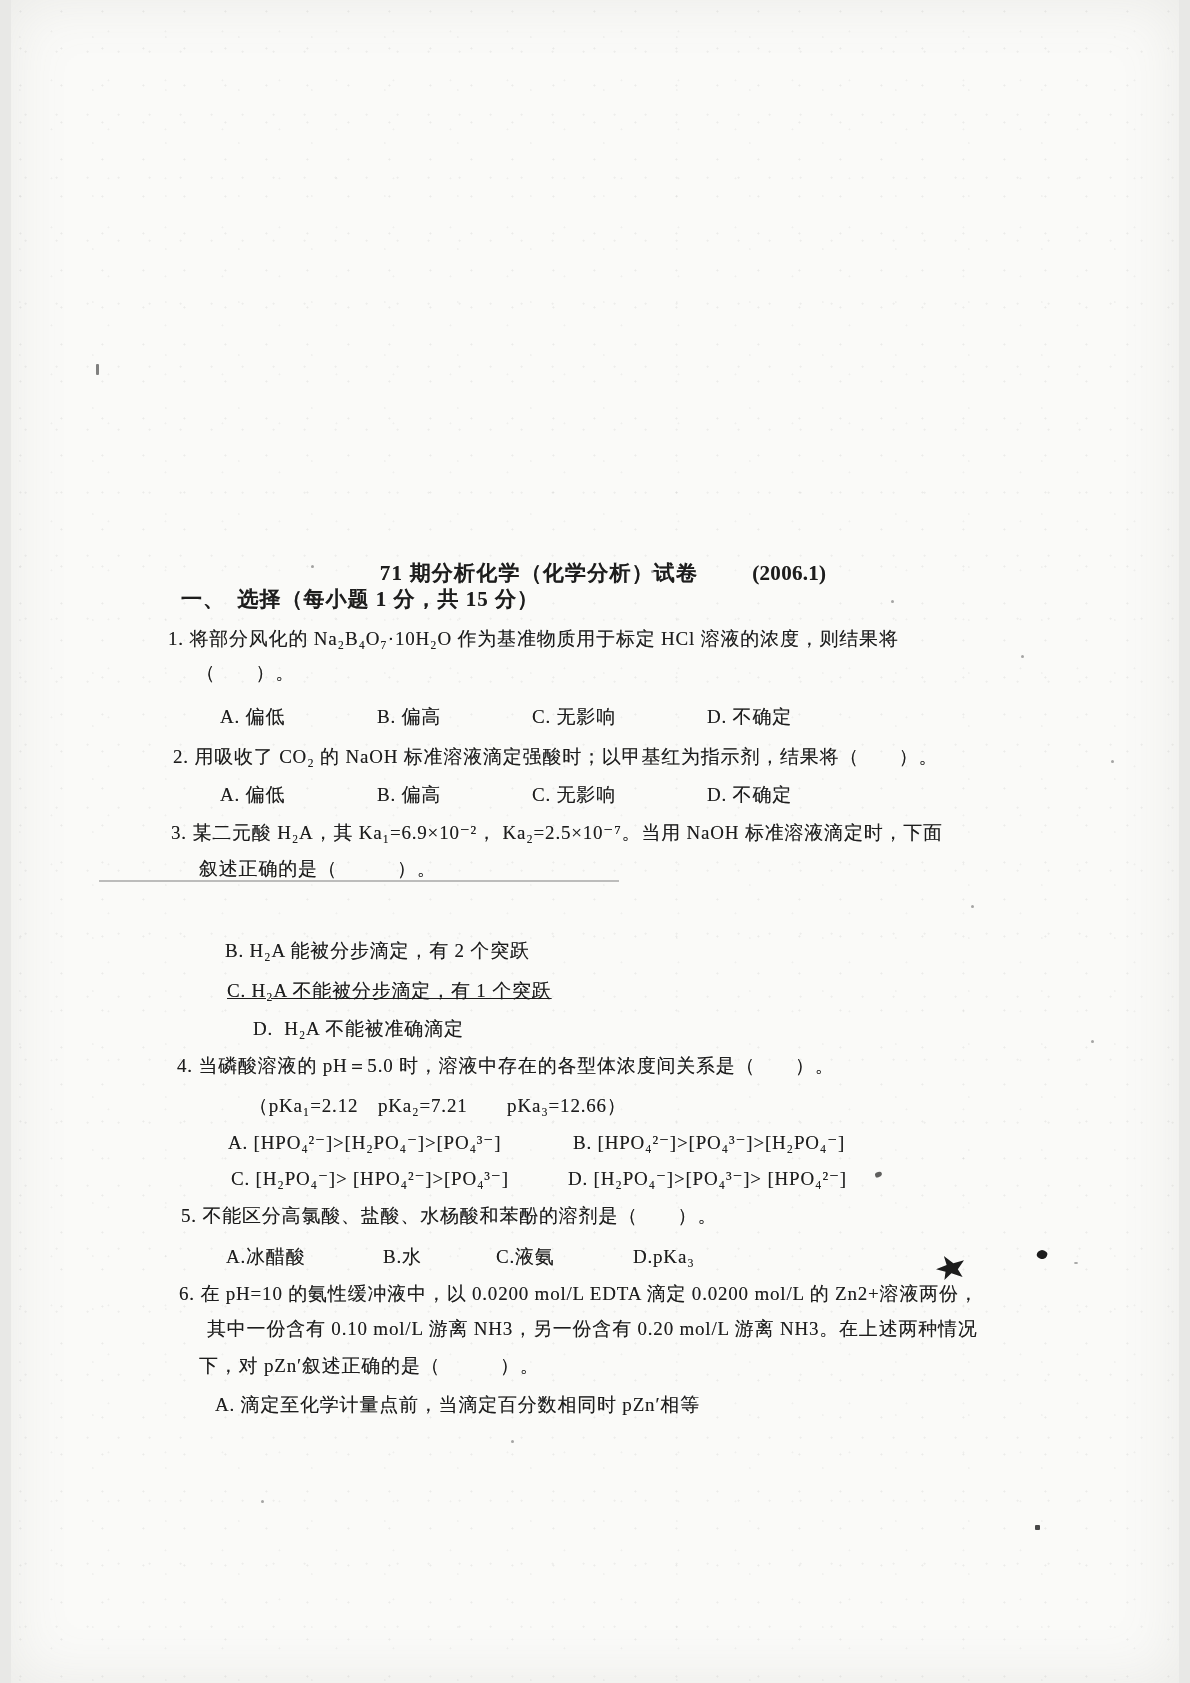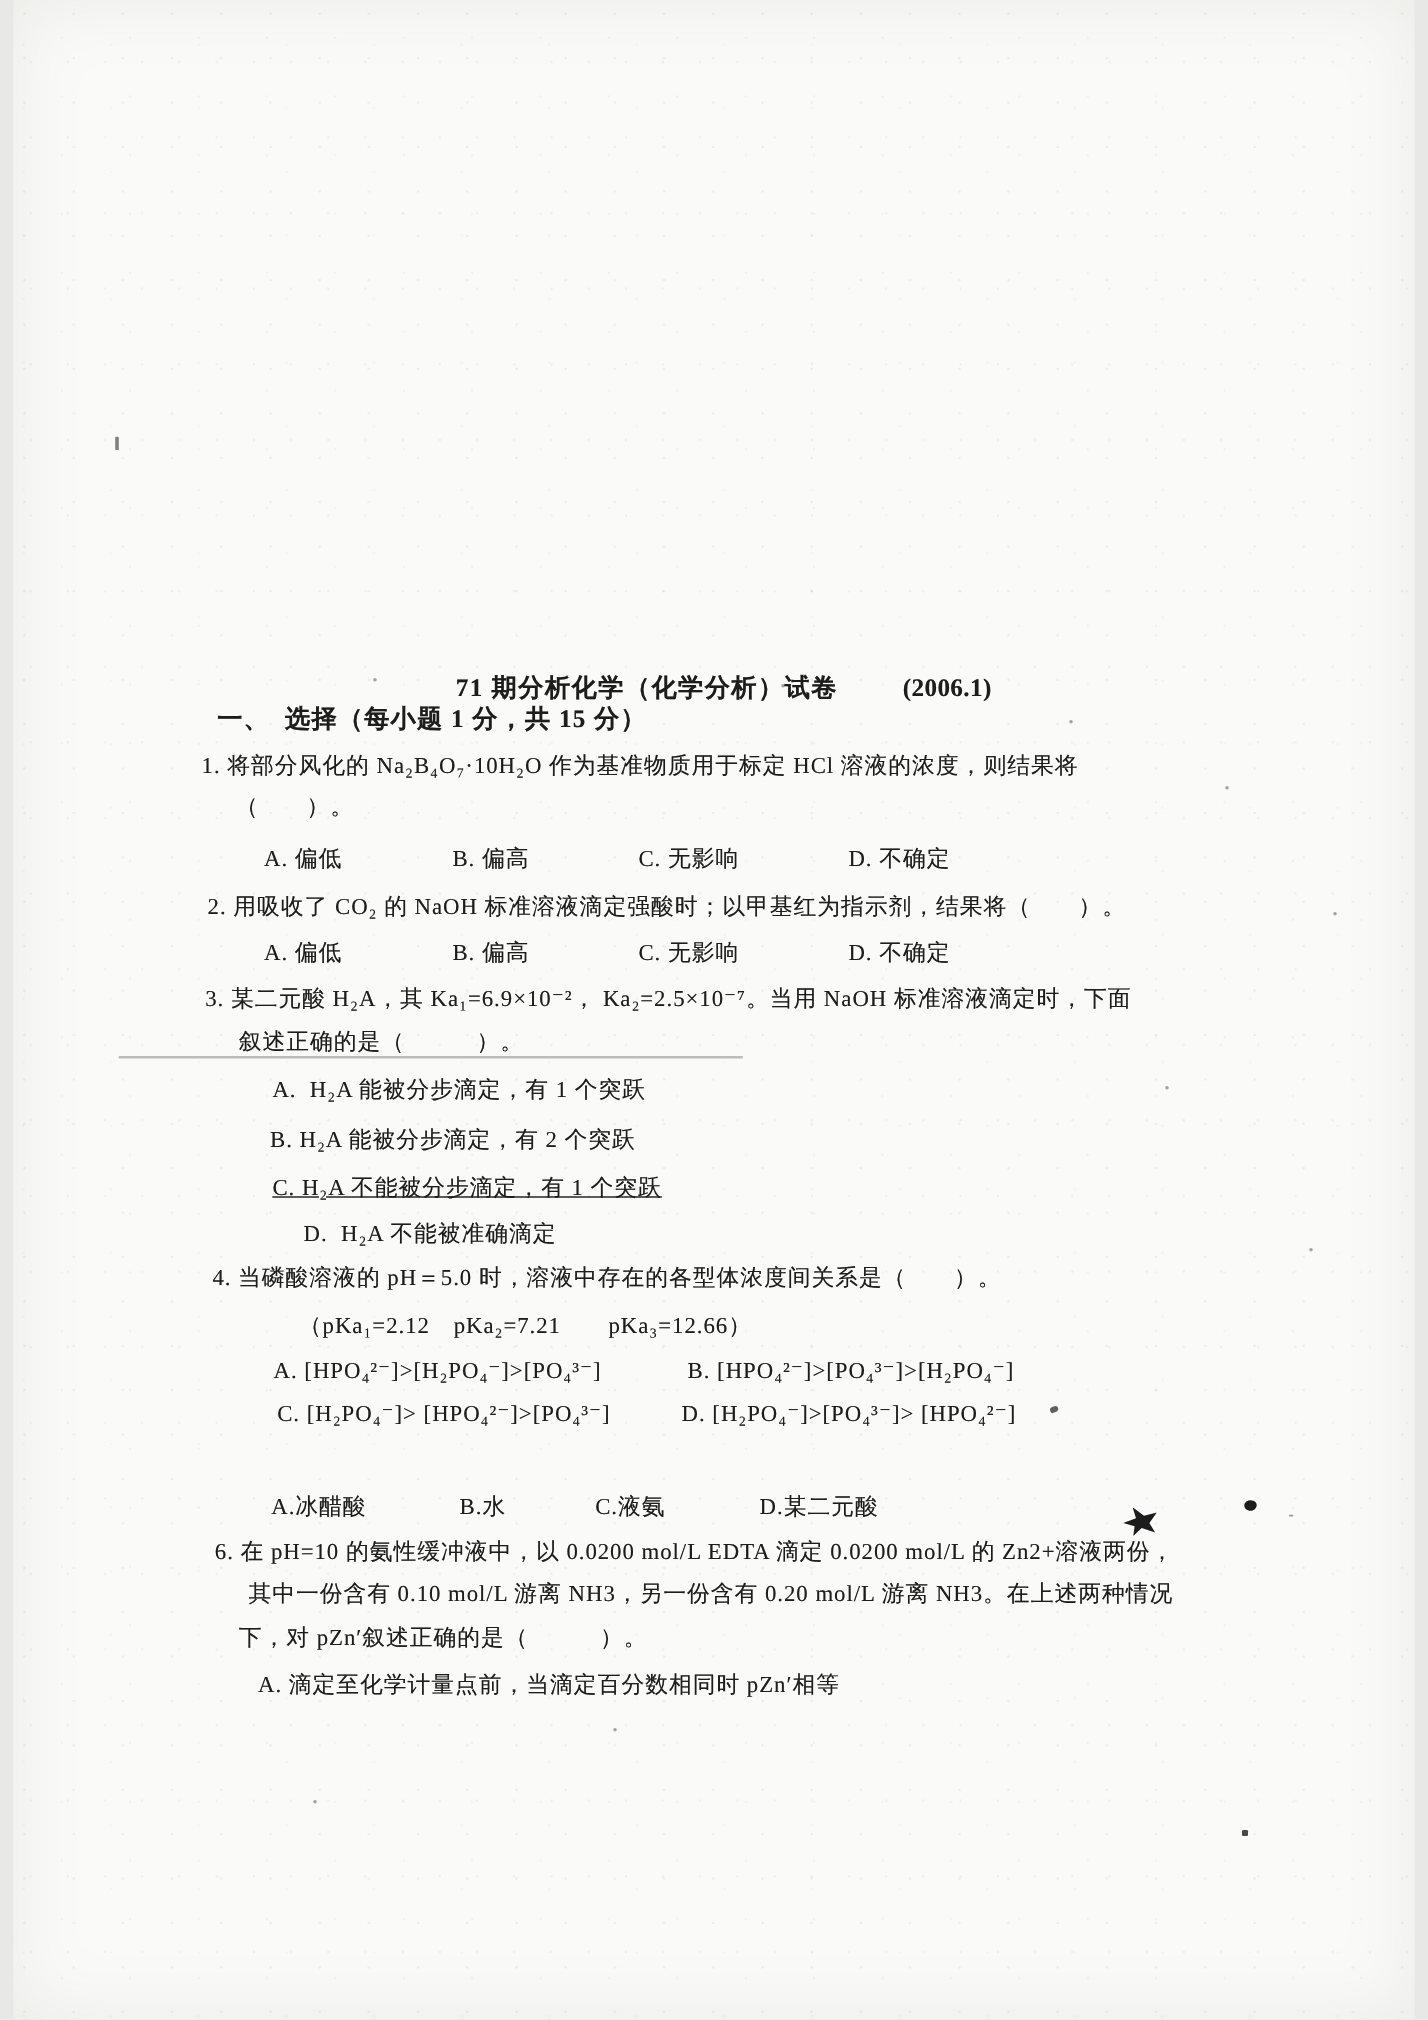--- a/index.html
+++ b/index.html
@@ -64,7 +64,6 @@
   <div class="line" style="left:160px;top:820px;">3. 某二元酸 H₂A，其 Ka₁=6.9×10⁻²， Ka₂=2.5×10⁻⁷。当用 NaOH 标准溶液滴定时，下面</div>
   <div class="line" style="left:188px;top:856px;">叙述正确的是（　　　）。</div>
   <div class="rule" style="left:88px;top:880px;width:520px;"></div>
-  <div class="line" style="left:216px;top:896px;">A.  H₂A 能被分步滴定，有 1 个突跃</div>
   <div class="line" style="left:214px;top:938px;">B. H₂A 能被分步滴定，有 2 个突跃</div>
   <div class="line" style="left:216px;top:978px;text-decoration:underline;">C. H₂A 不能被分步滴定，有 1 个突跃</div>
   <div class="line" style="left:242px;top:1016px;">D.  H₂A 不能被准确滴定</div>

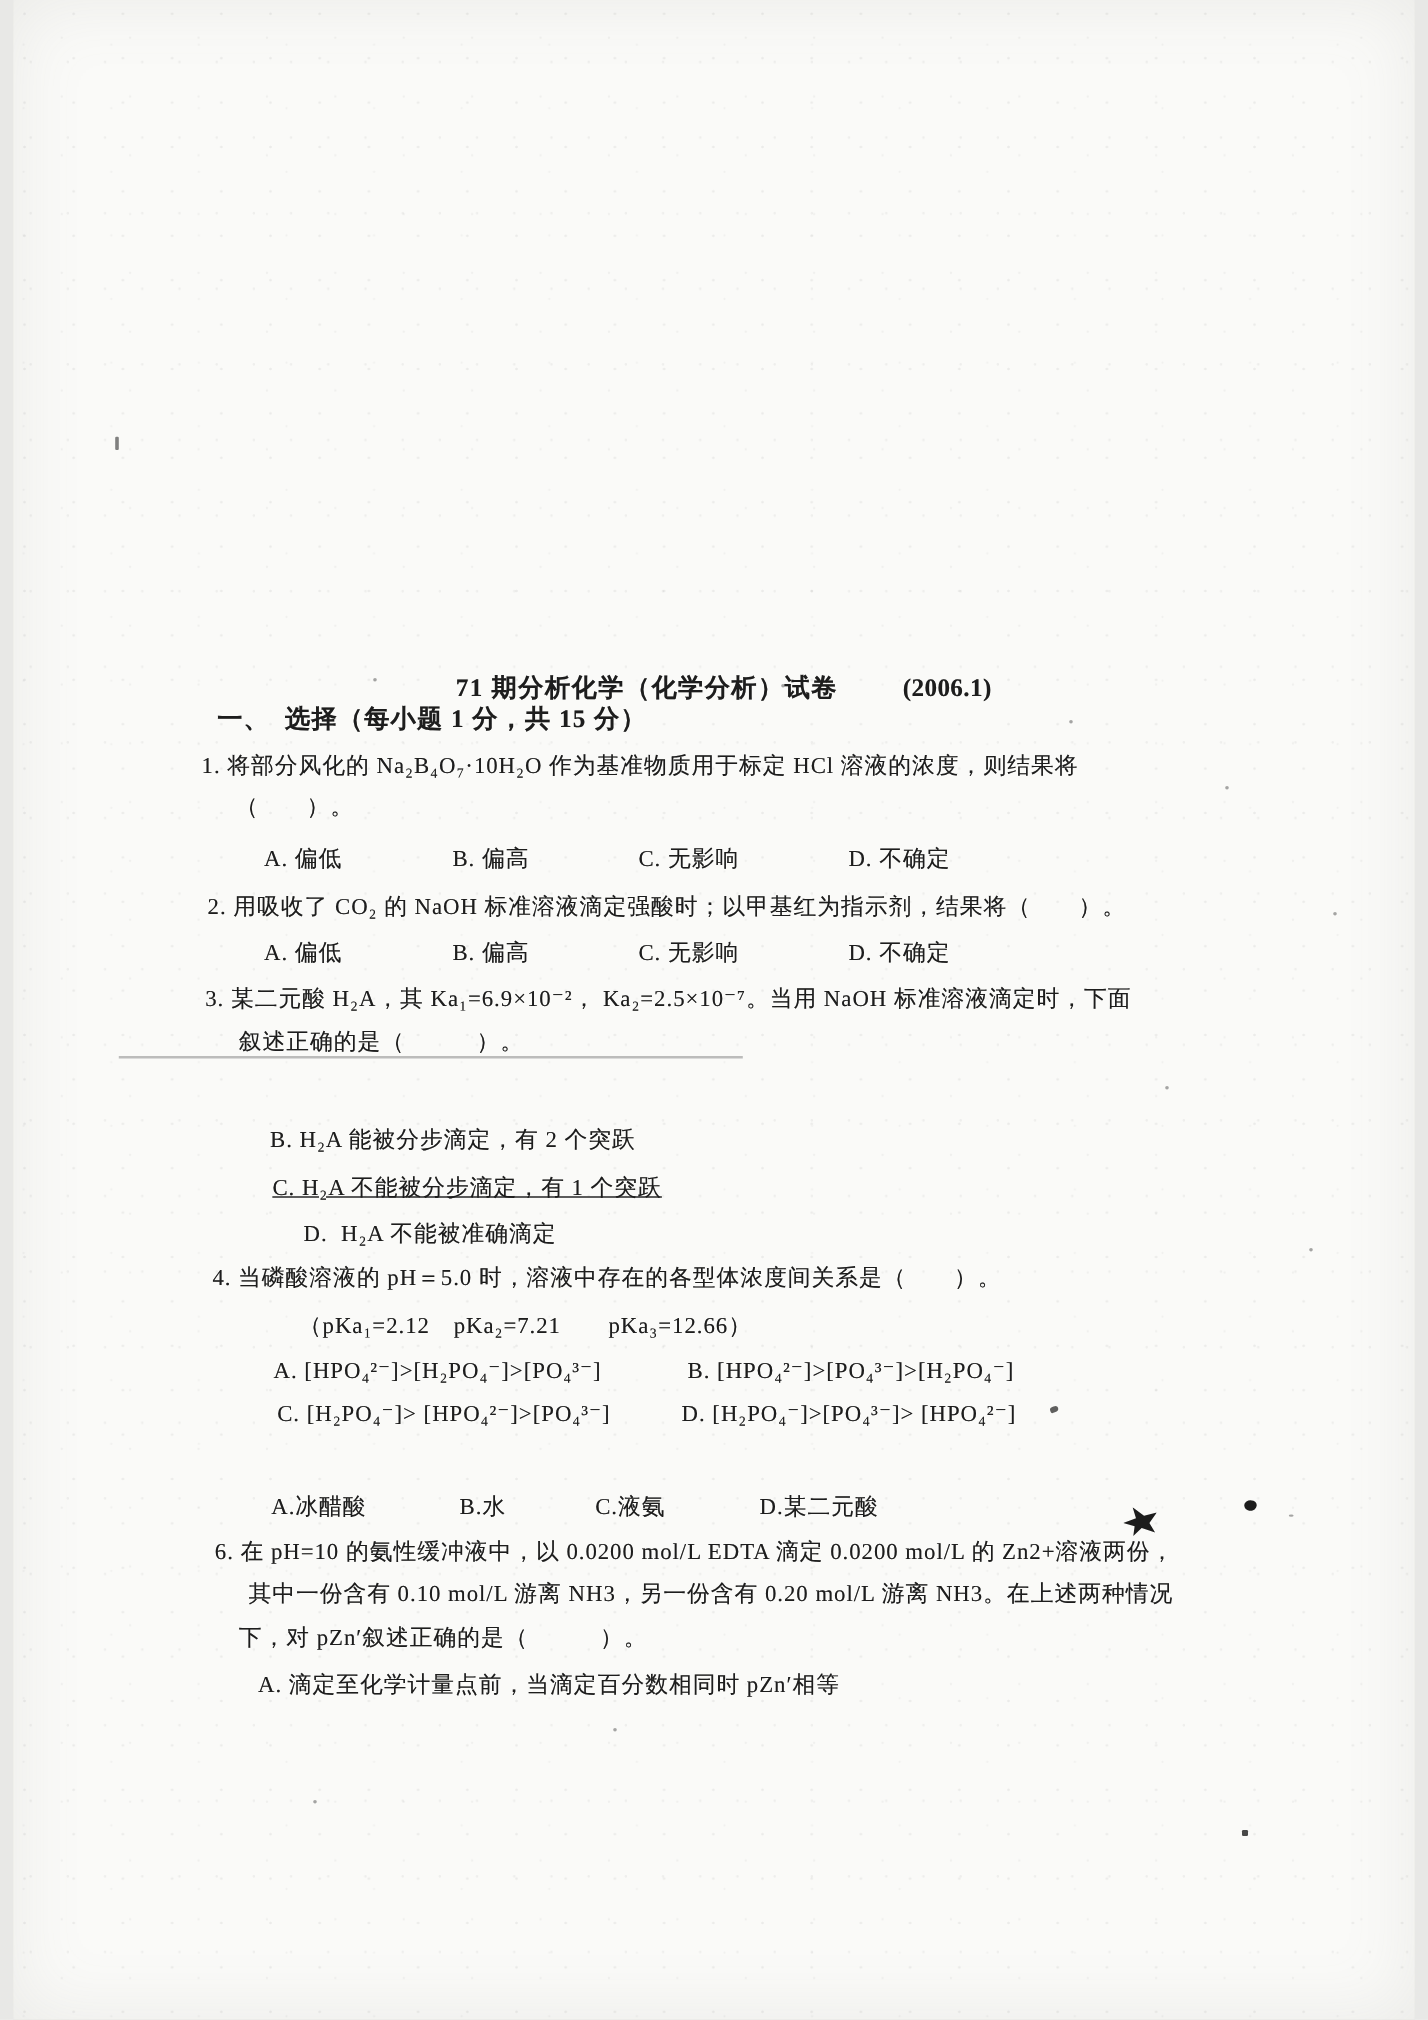--- a/index.html
+++ b/index.html
@@ -75,6 +75,7 @@
   <div class="line" style="left:220px;top:1166px;">C. [H₂PO₄⁻]&gt; [HPO₄²⁻]&gt;[PO₄³⁻]</div>
   <div class="line" style="left:557px;top:1166px;">D. [H₂PO₄⁻]&gt;[PO₄³⁻]&gt; [HPO₄²⁻]</div>
 
+  <div class="line" style="left:170px;top:1203px;">5. 不能区分高氯酸、盐酸、水杨酸和苯酚的溶剂是（　　）。</div>
   <div class="line" style="left:215px;top:1244px;">A.冰醋酸</div>
   <div class="line" style="left:372px;top:1244px;">B.水</div>
   <div class="line" style="left:485px;top:1244px;">C.液氨</div>

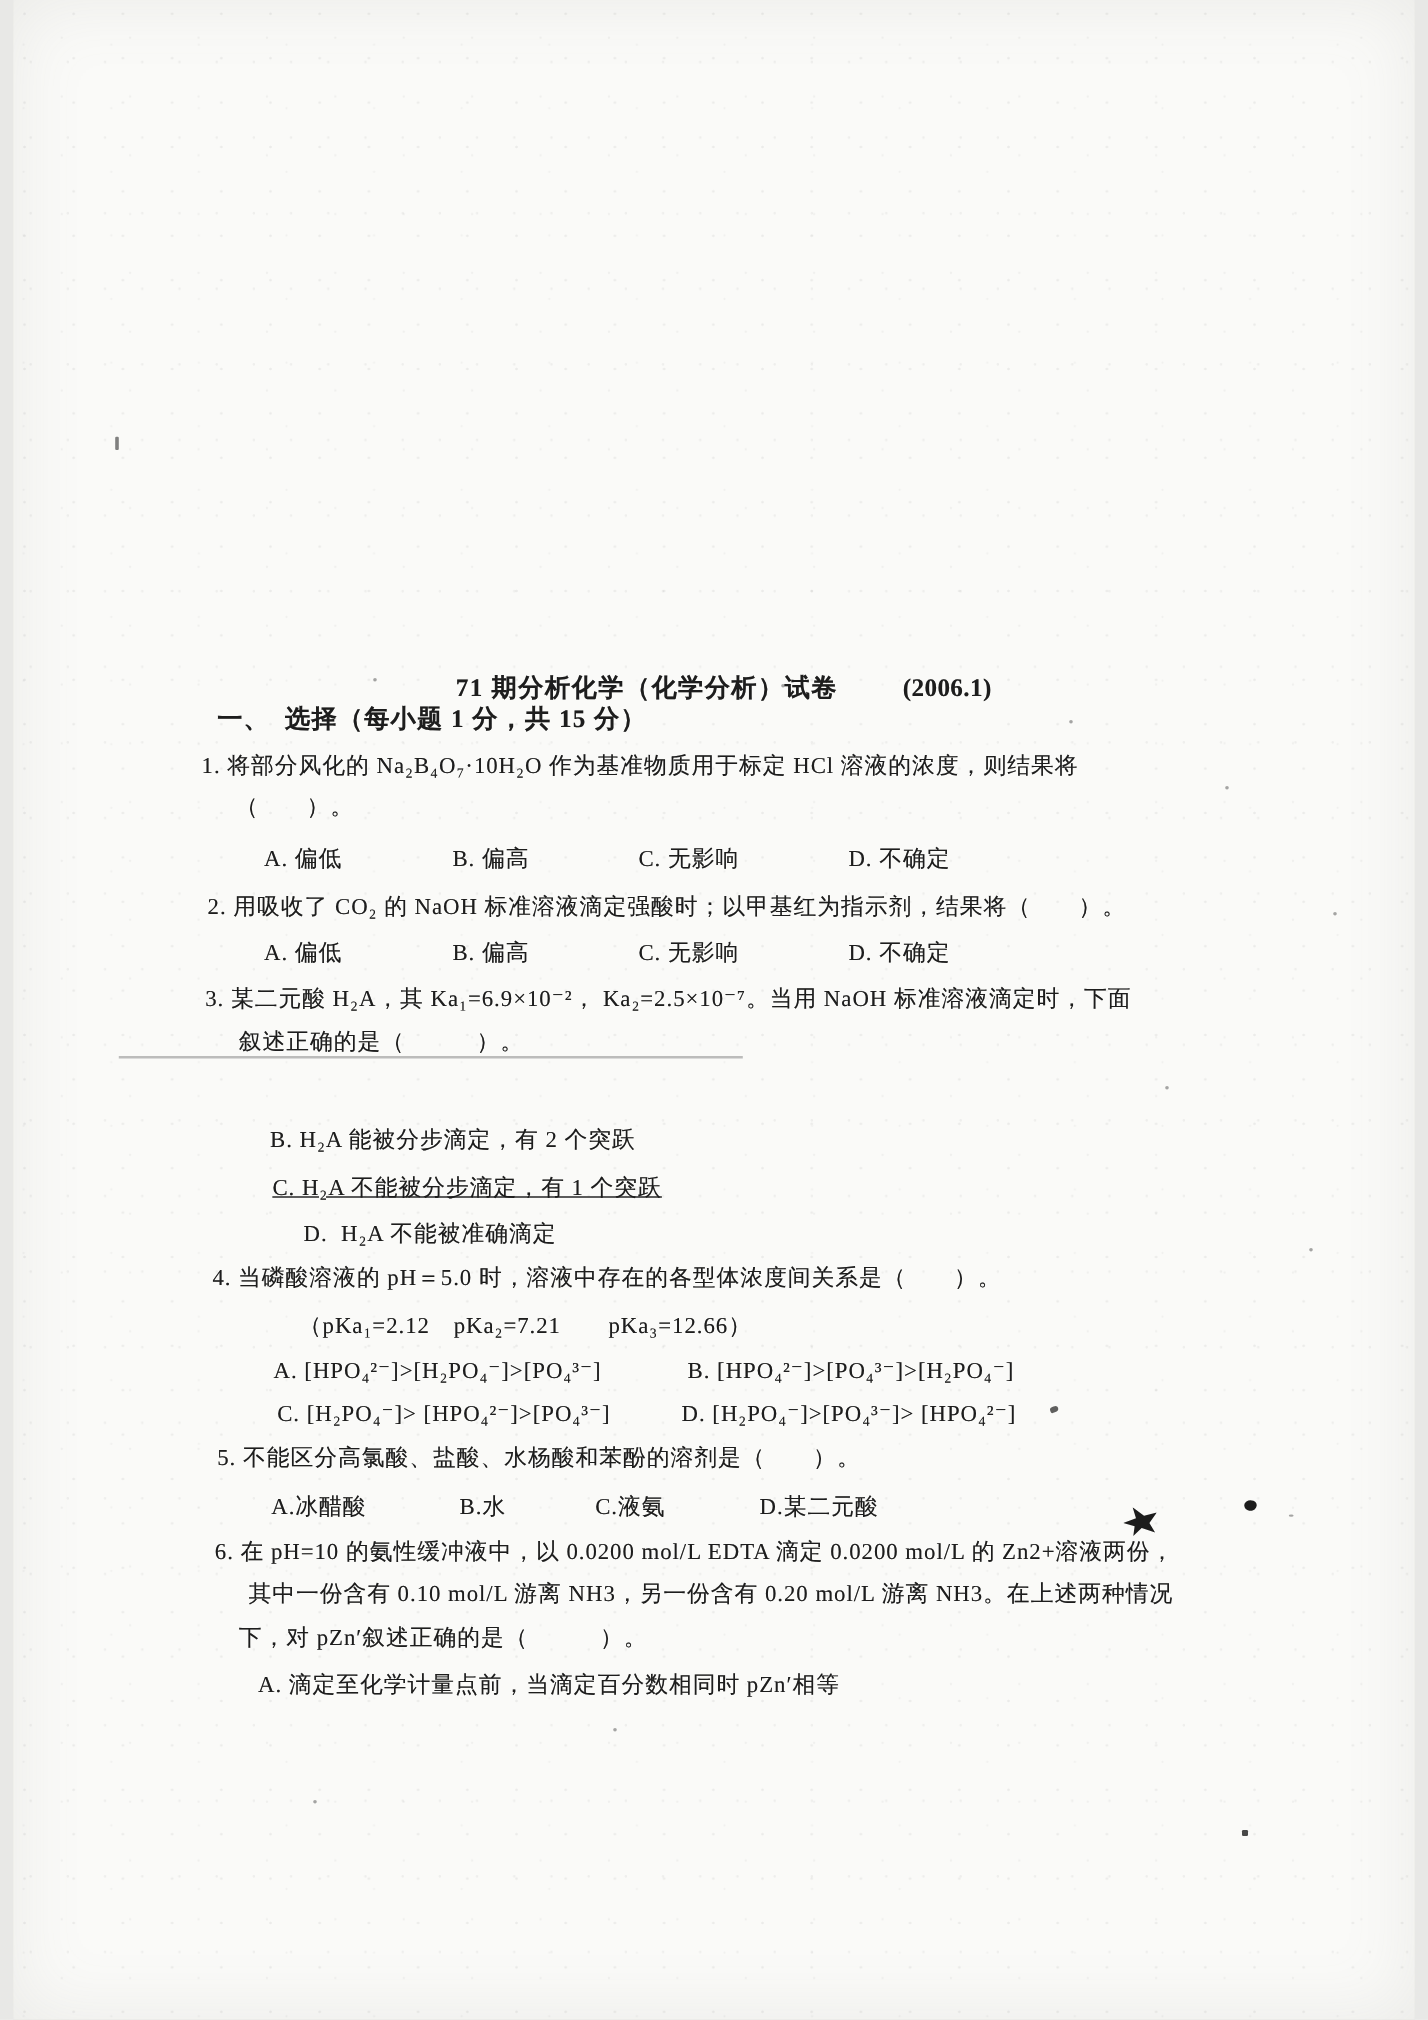--- a/index.html
+++ b/index.html
@@ -79,7 +79,7 @@
   <div class="line" style="left:215px;top:1244px;">A.冰醋酸</div>
   <div class="line" style="left:372px;top:1244px;">B.水</div>
   <div class="line" style="left:485px;top:1244px;">C.液氨</div>
-  <div class="line" style="left:622px;top:1244px;">D.某二元酸</div>
+  <div class="line" style="left:622px;top:1244px;">D.pKa₃</div>
 
   <div class="line" style="left:168px;top:1281px;">6. 在 pH=10 的氨性缓冲液中，以 0.0200 mol/L EDTA 滴定 0.0200 mol/L 的 Zn2+溶液两份，</div>
   <div class="line" style="left:196px;top:1316px;">其中一份含有 0.10 mol/L 游离 NH3，另一份含有 0.20 mol/L 游离 NH3。在上述两种情况</div>

